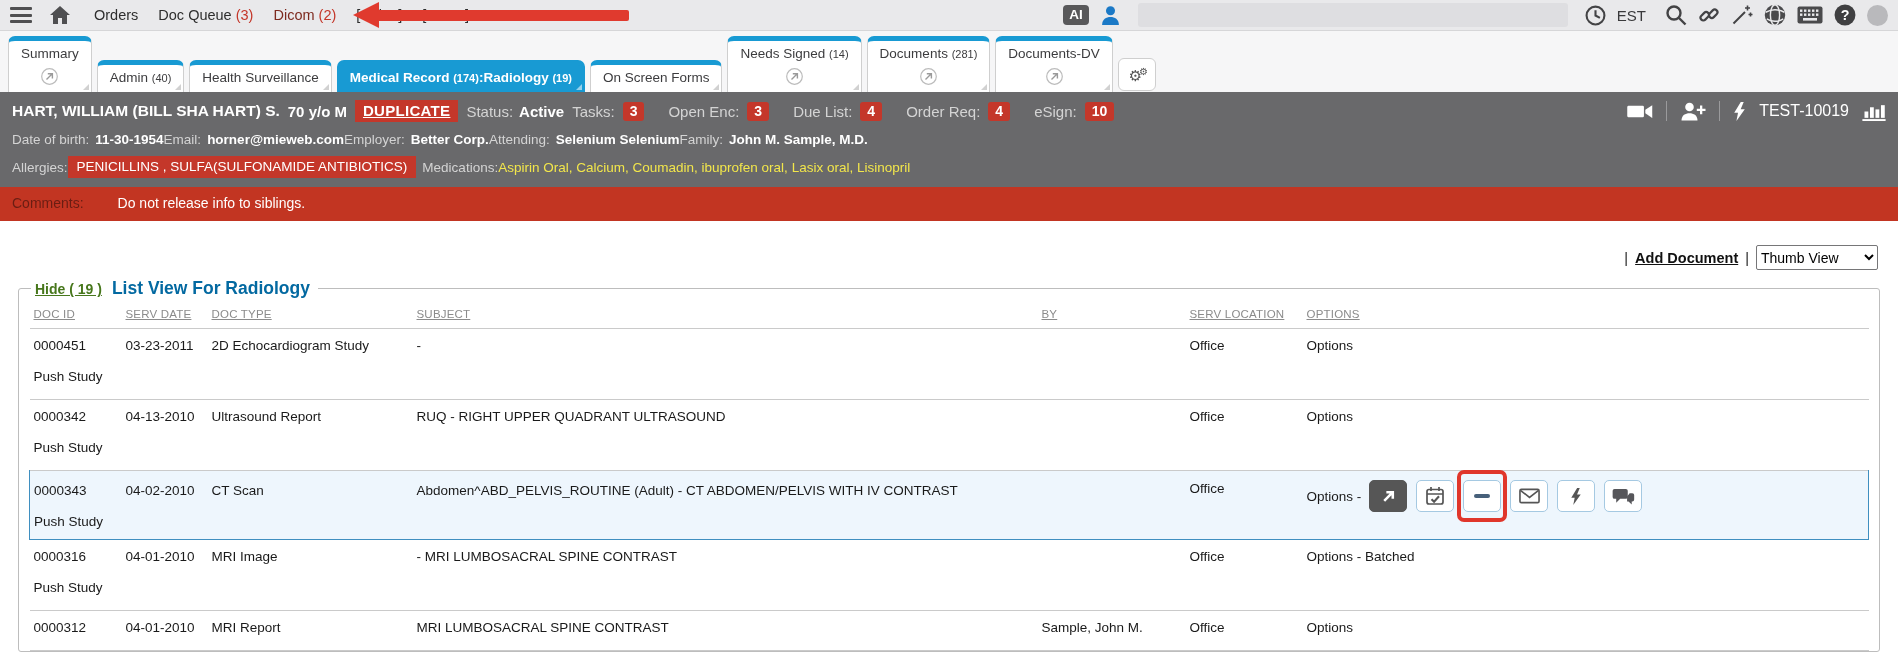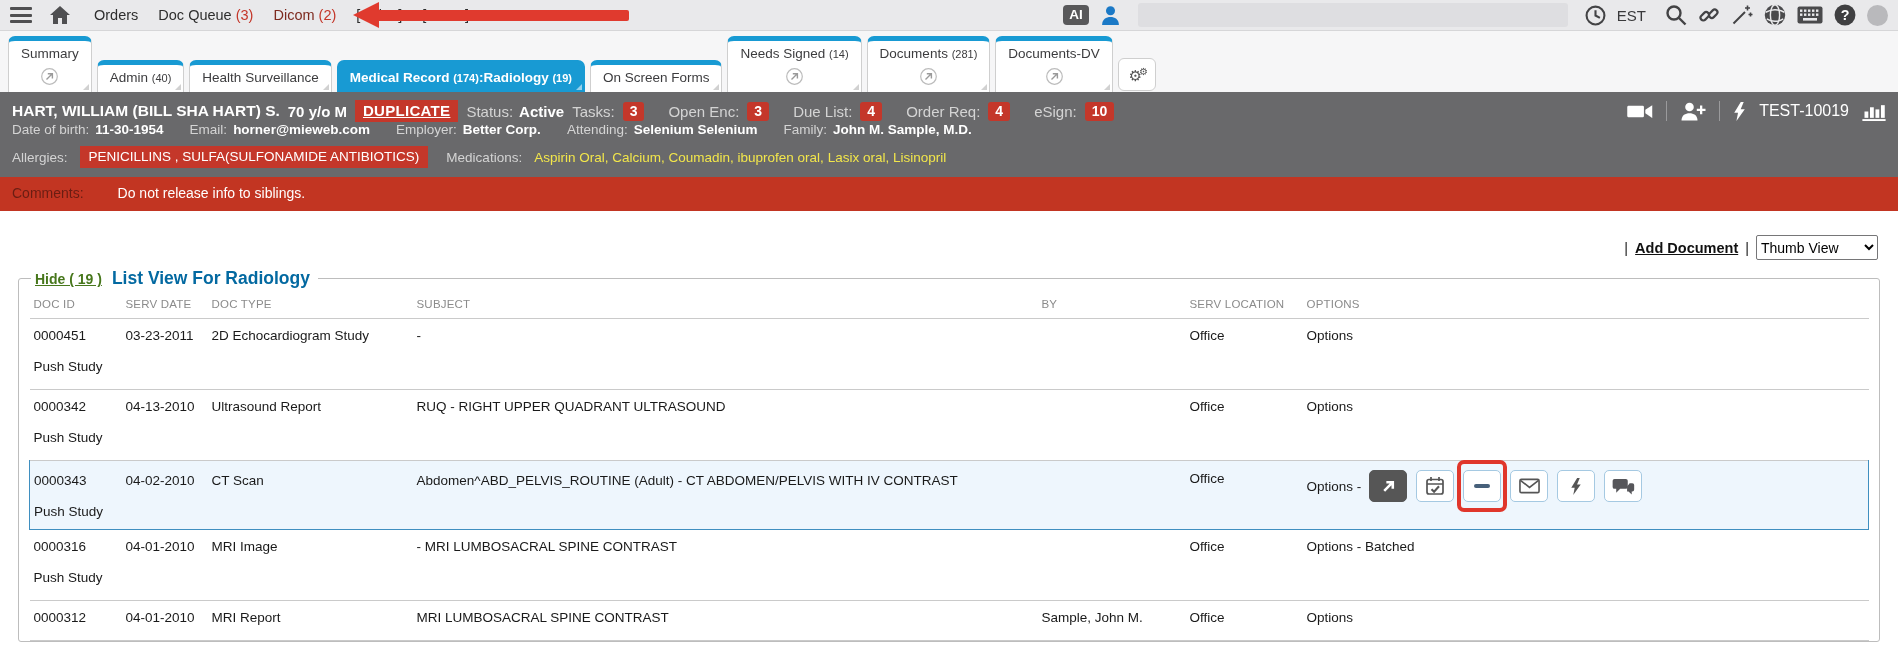--- a/index.html
+++ b/index.html
@@ -53,7 +53,7 @@
   .banner-right { margin-left: auto; display: flex; align-items: center; gap: 13px; }
   .vdiv { width: 1px; height: 20px; background: #9a9a9c; }
   .chart-id { font-size: 16px; color: #fff; }
-  .banner-row2 { display: flex; gap: 26px; font-size: 13.5px; align-items: flex-start; }
+  .banner-row2 { margin-top: 10px; display: flex; font-size: 13.5px; align-items: flex-start; }
   .banner-row3 { margin-top: 9px; display: flex; gap: 12px; font-size: 13.5px; align-items: center; }
   .pair { display: flex; gap: 6px; align-items: center; white-space: nowrap; }
   .allergy-badge { background: #c4372a; color: #fff; padding: 3px 9px 4px; cursor: pointer; }

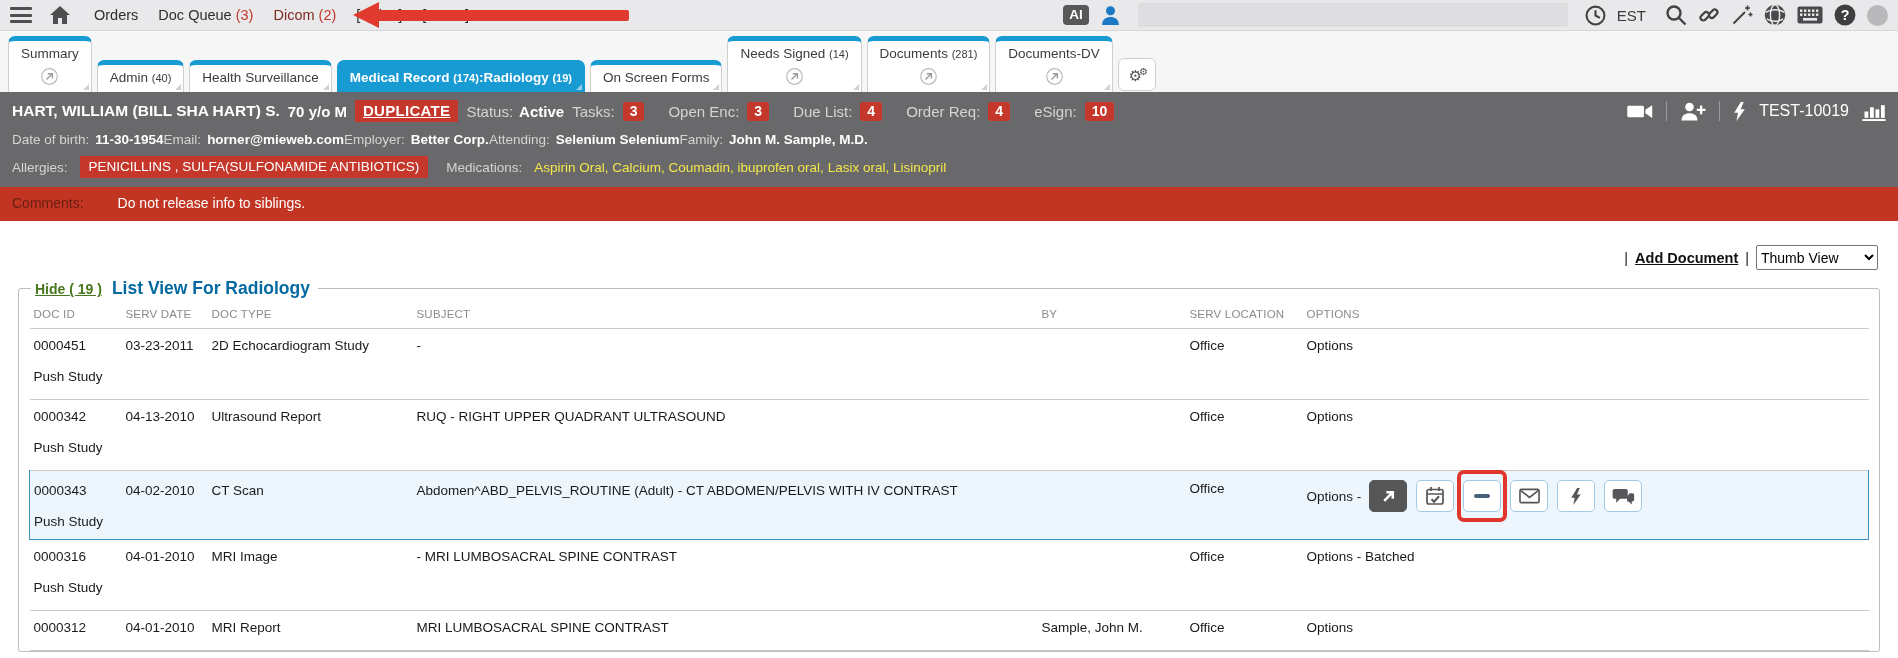--- a/index.html
+++ b/index.html
@@ -54,7 +54,7 @@
   .vdiv { width: 1px; height: 20px; background: #9a9a9c; }
   .chart-id { font-size: 16px; color: #fff; }
   .banner-row2 { margin-top: 10px; display: flex; font-size: 13.5px; align-items: flex-start; }
-  .banner-row3 { margin-top: 9px; display: flex; gap: 12px; font-size: 13.5px; align-items: center; }
+  .banner-row3 { margin-top: 9px; display: flex; gap: 0; font-size: 13.5px; align-items: center; }
   .pair { display: flex; gap: 6px; align-items: center; white-space: nowrap; }
   .allergy-badge { background: #c4372a; color: #fff; padding: 3px 9px 4px; cursor: pointer; }
   .meds { color: #f2e64b; }

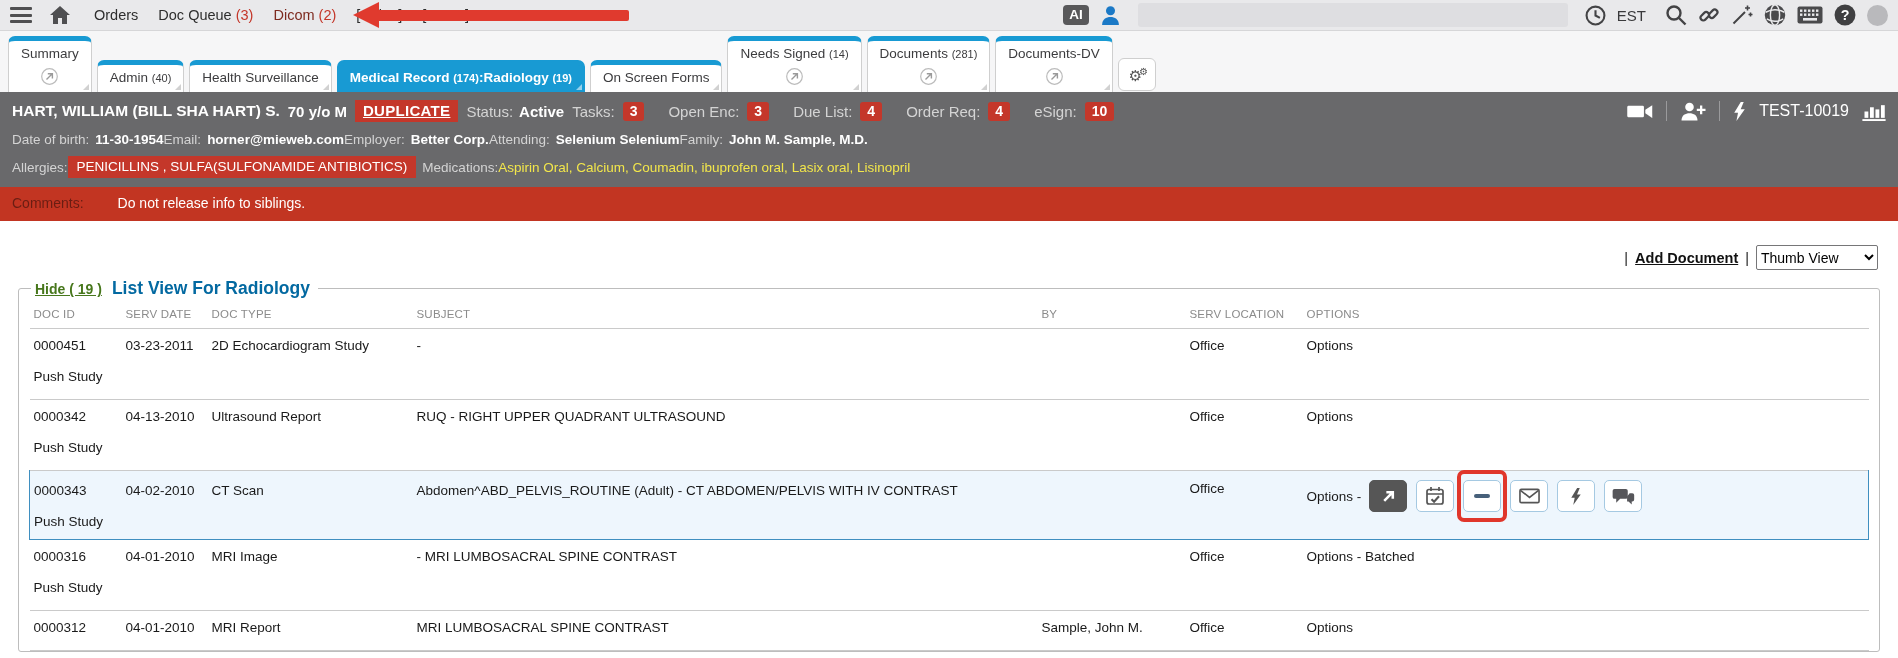--- a/index.html
+++ b/index.html
@@ -78,7 +78,7 @@
 
   table.doc-table { width: 100%; border-collapse: collapse; font-size: 13.5px; }
   .doc-table thead th { text-align: left; font-size: 11.5px; color: #8b8b8b; font-weight: normal; padding: 7px 4px 8px; cursor: pointer; }
-  .doc-table thead th span { letter-spacing: .2px; margin-top: 37px; }
+  .doc-table thead th span { text-decoration: underline; letter-spacing: .2px; margin-top: 37px; }
   .doc-table thead tr { border-bottom: 1px solid #cacaca; }
   .doc-table tbody tr { border-bottom: 1px solid #cacaca; }
   .doc-table td { padding: 8px 4px 14px; vertical-align: top; line-height: 17px; }

